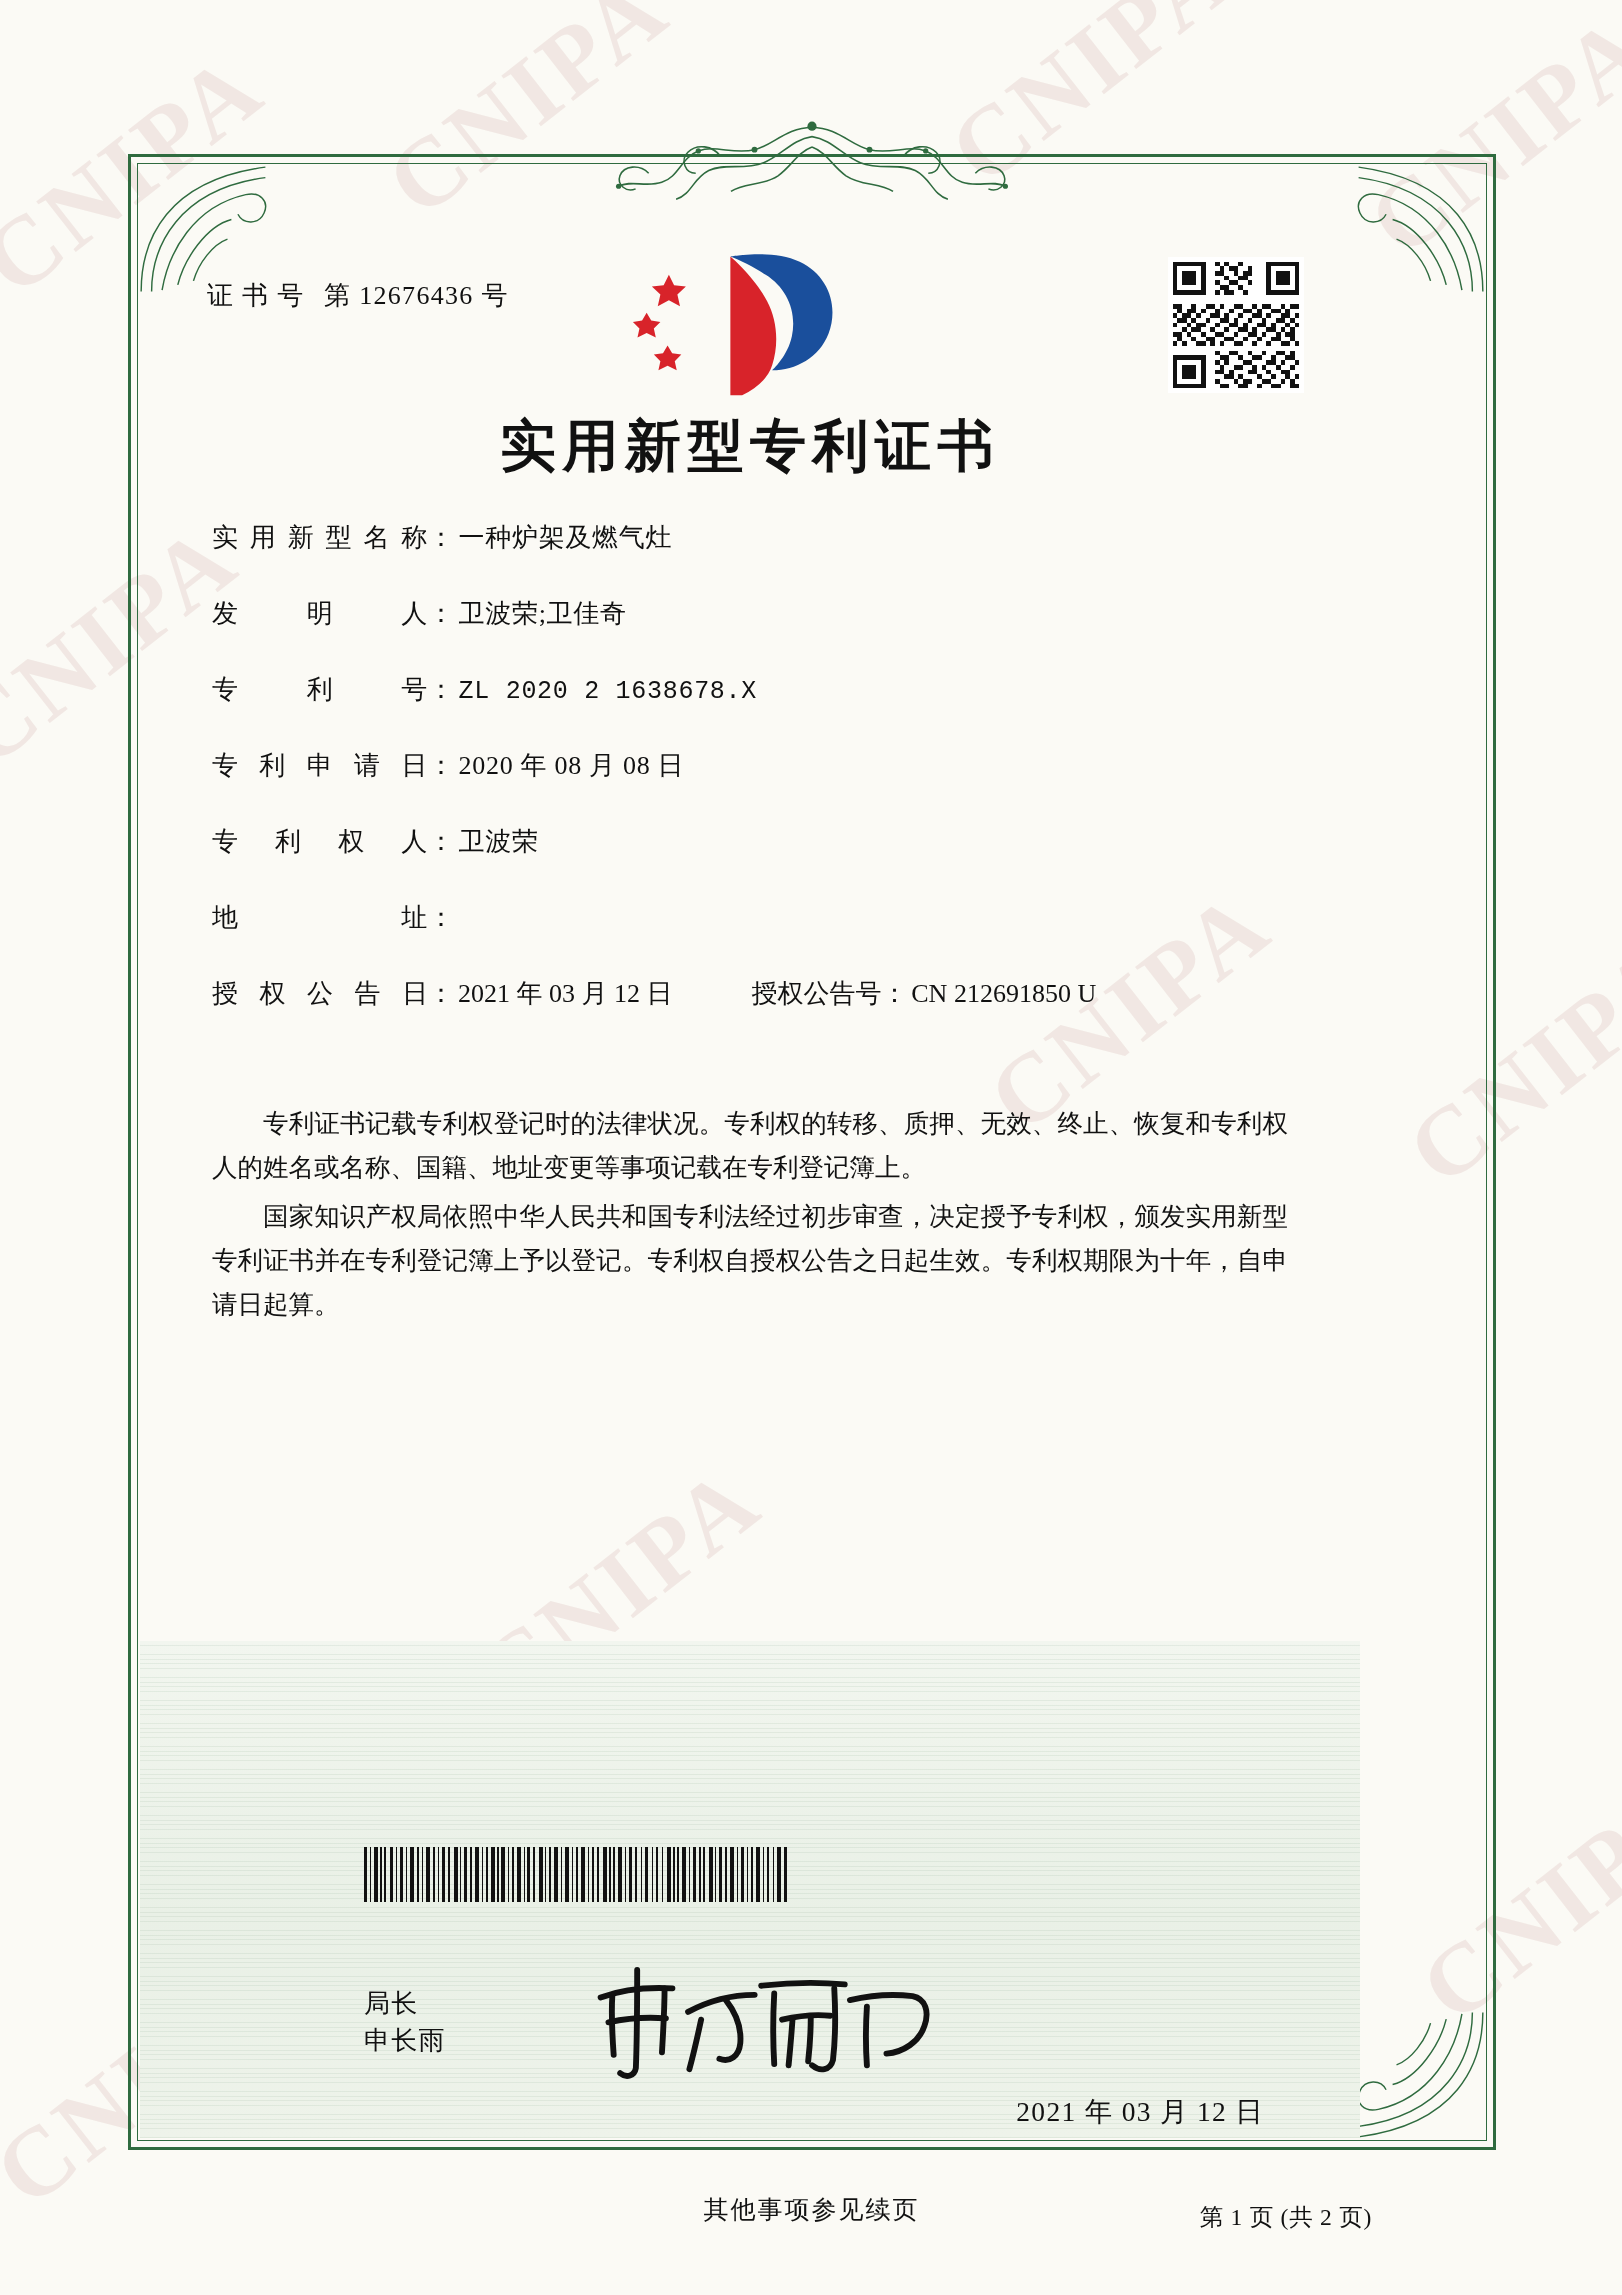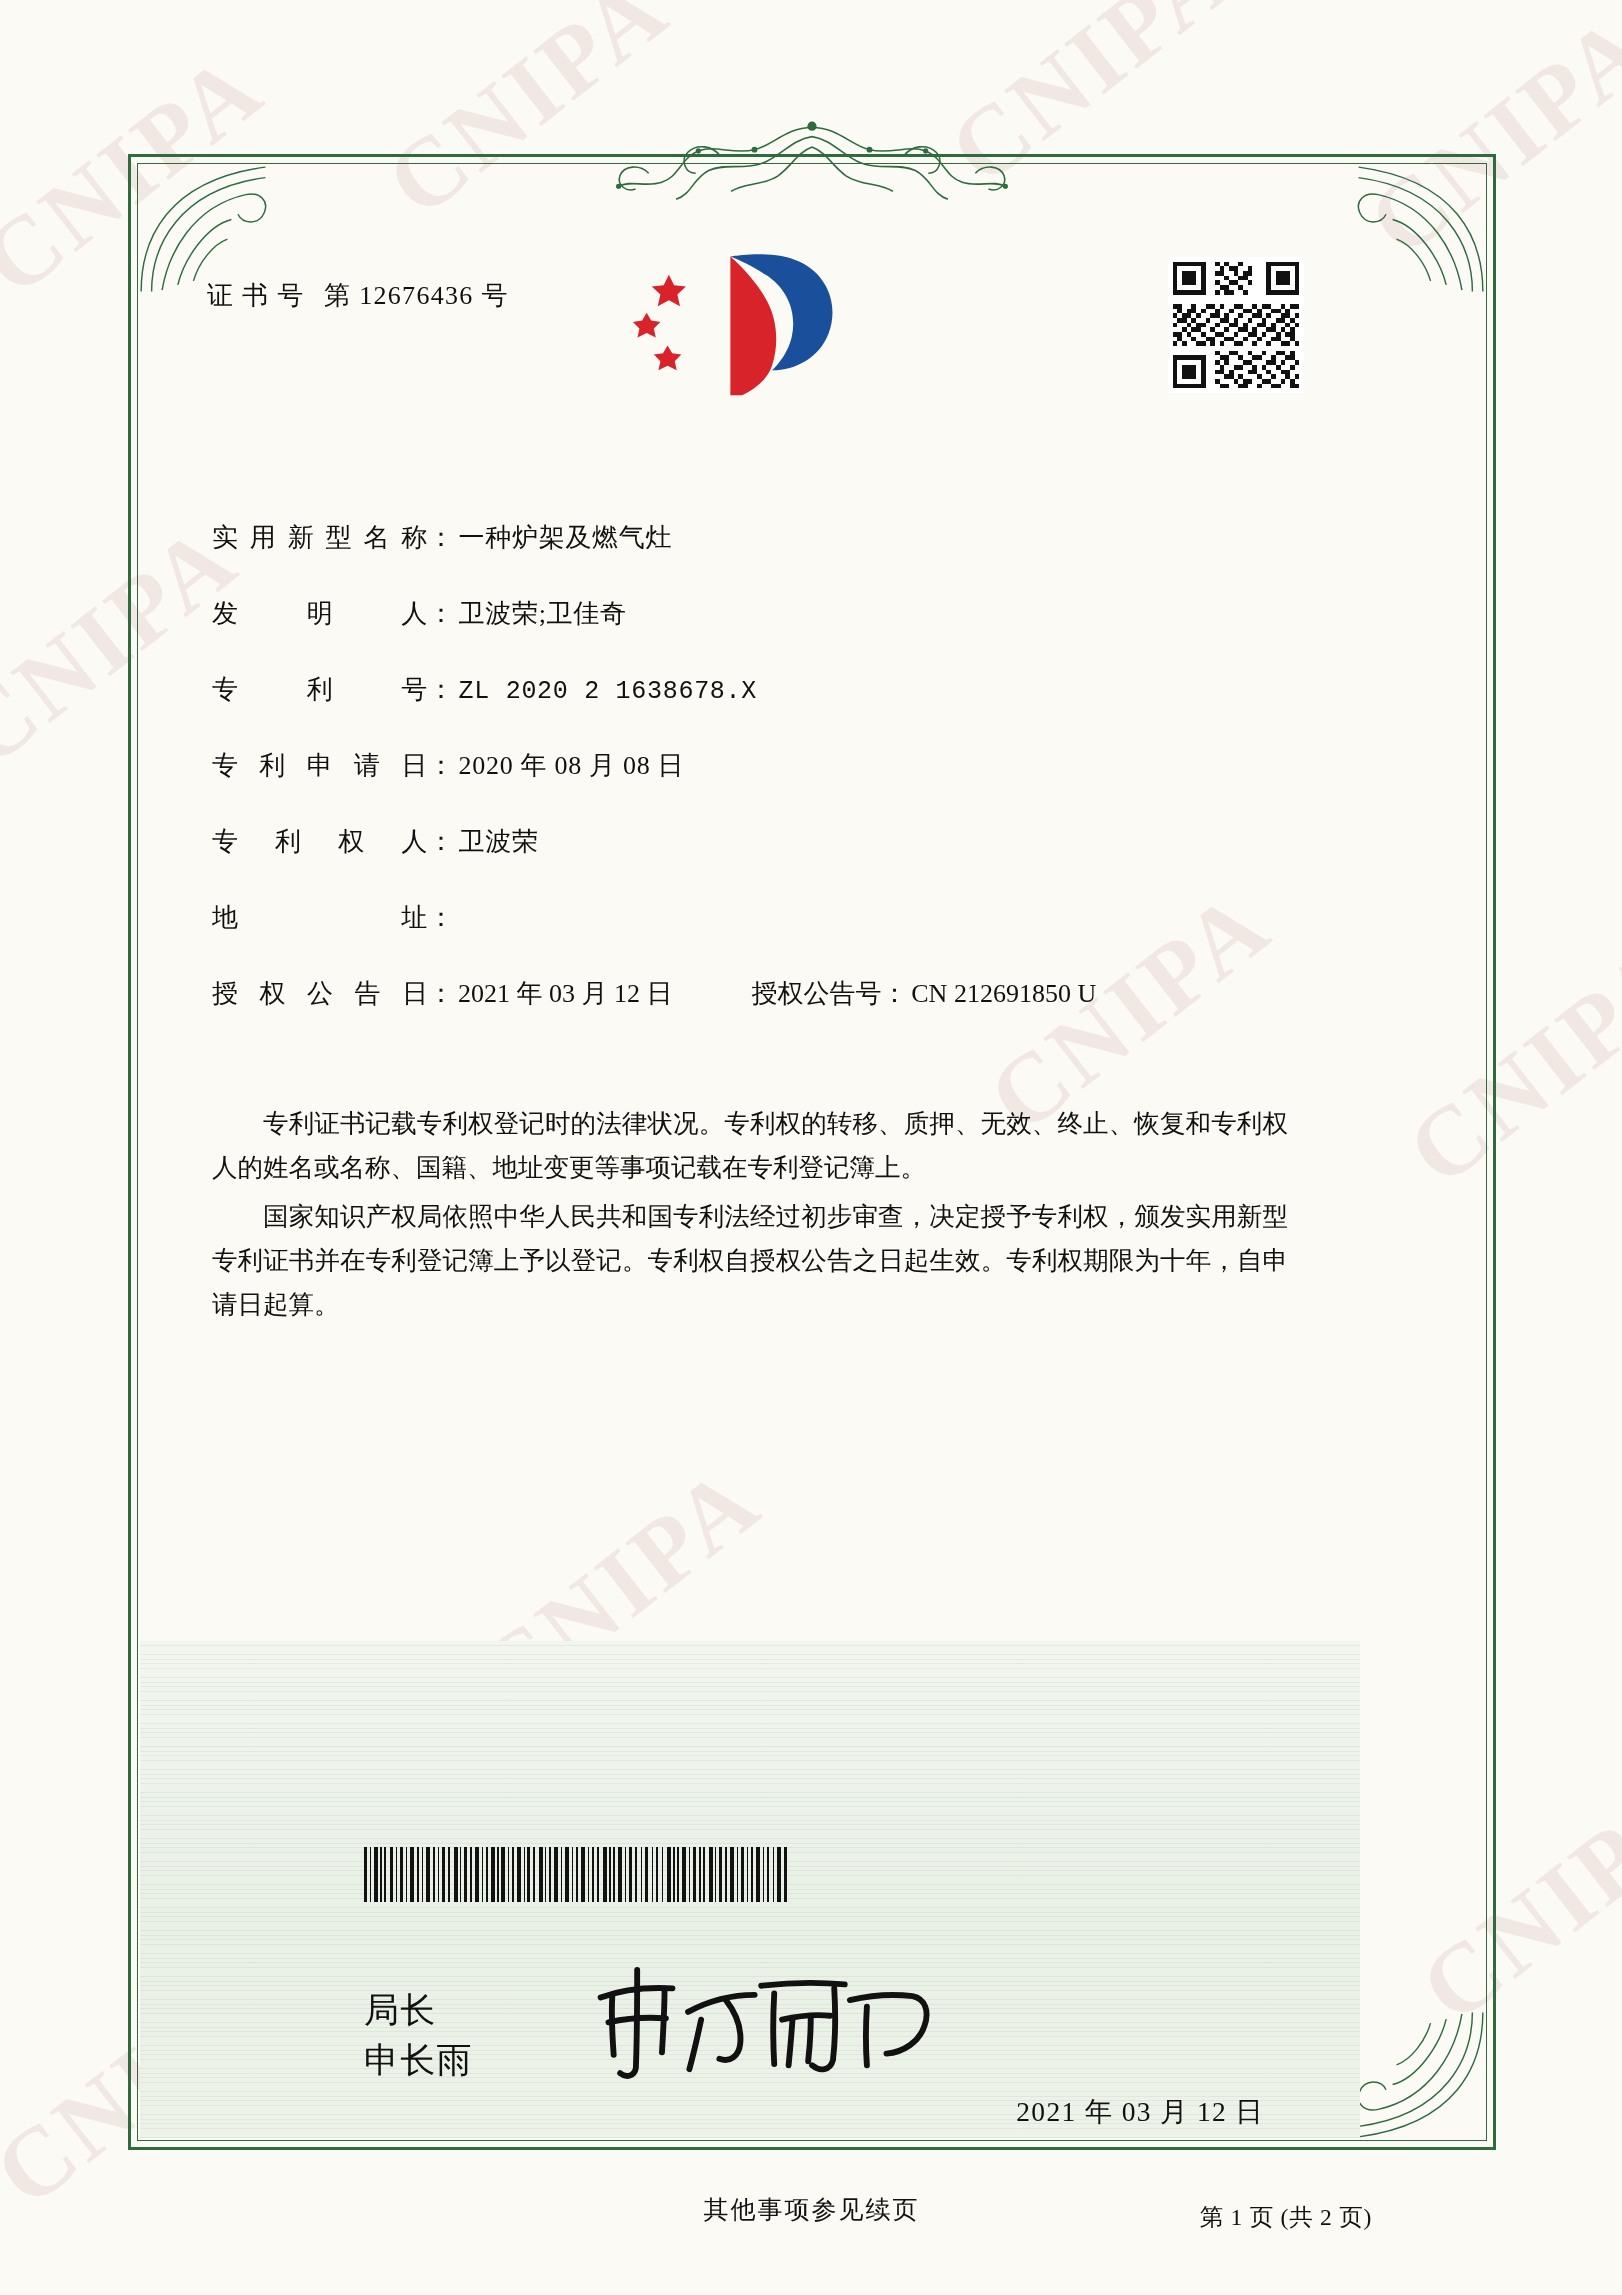--- a/index.html
+++ b/index.html
@@ -533,6 +533,7 @@
       <path d="M150 16 C150 16 214 4 256 24 C300 45 316 92 300 134 C286 170 250 190 214 190 C214 190 238 168 244 138 C252 100 236 64 204 44 C186 32 166 22 150 16 Z" fill="#1a4f9c"></path>
     </svg>
 
+    <div id="doc-title">实用新型专利证书</div>
 
     <div class="field-list">
 

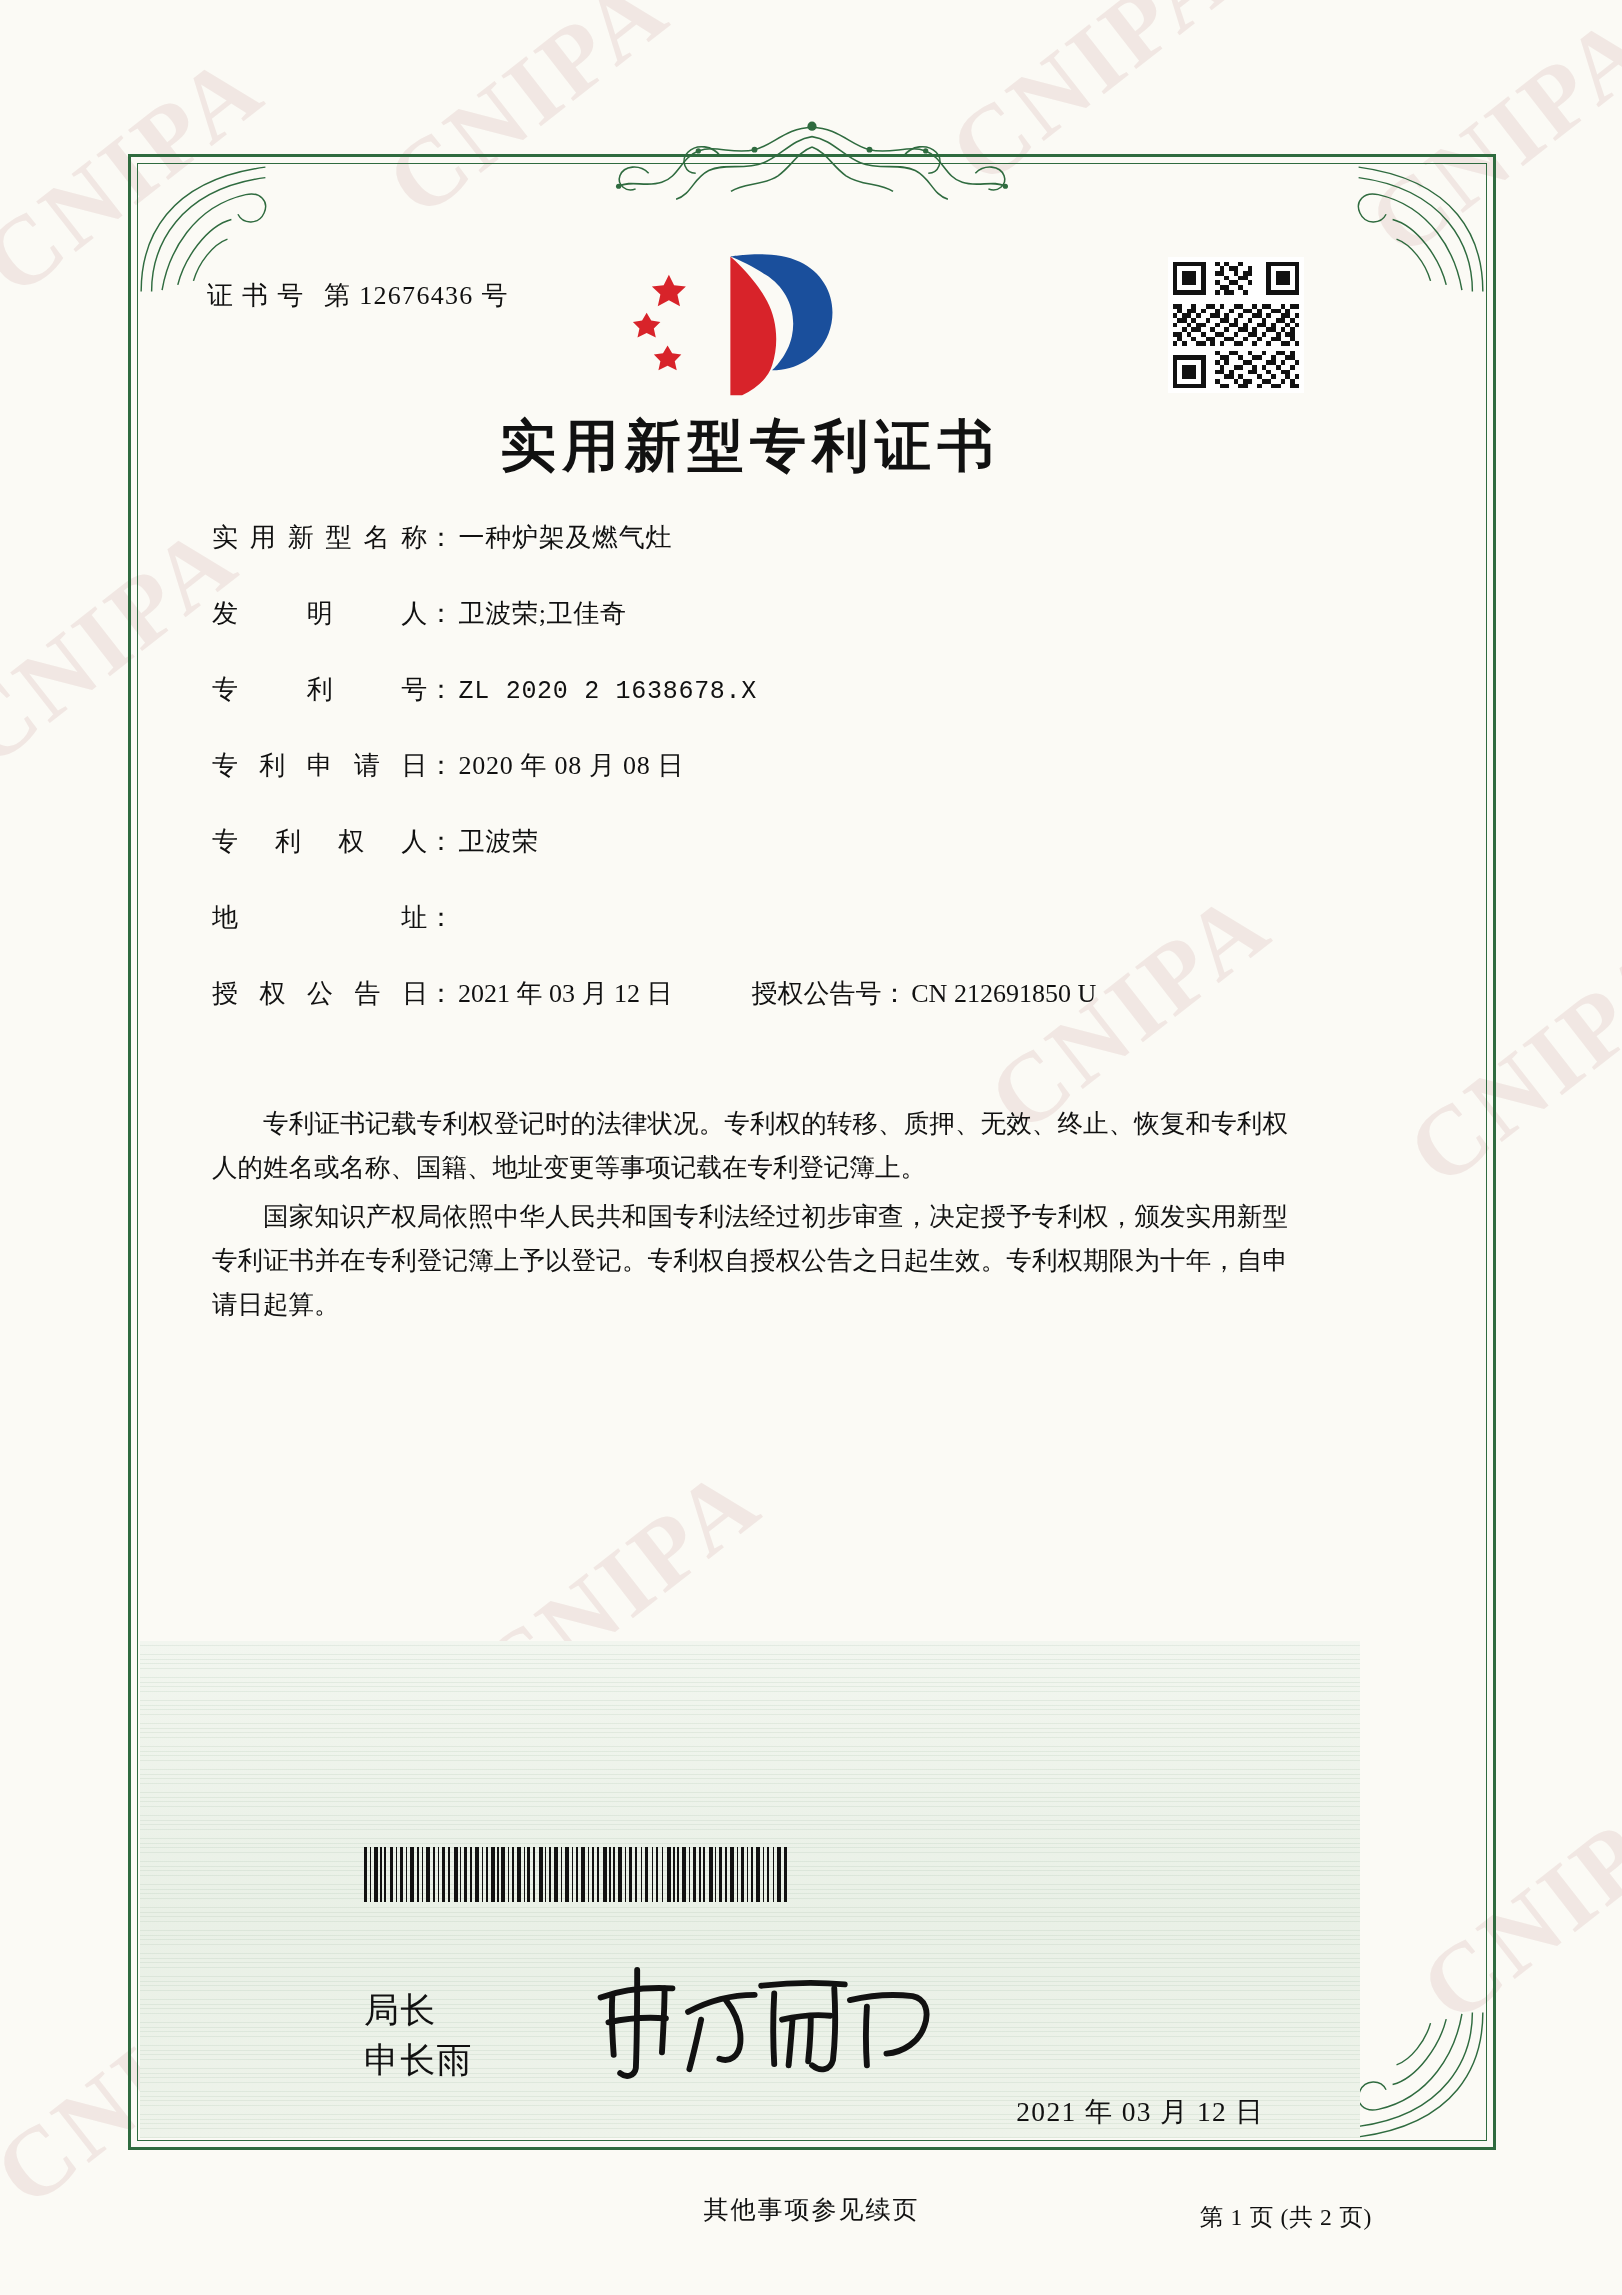--- a/index.html
+++ b/index.html
@@ -213,7 +213,7 @@
     position: absolute;
     left: 236px;
     top: 1832px;
-    font-size: 35px;
+    font-size: 26px;
     line-height: 1.42;
     color: #111;
     letter-spacing: 1.3px;

